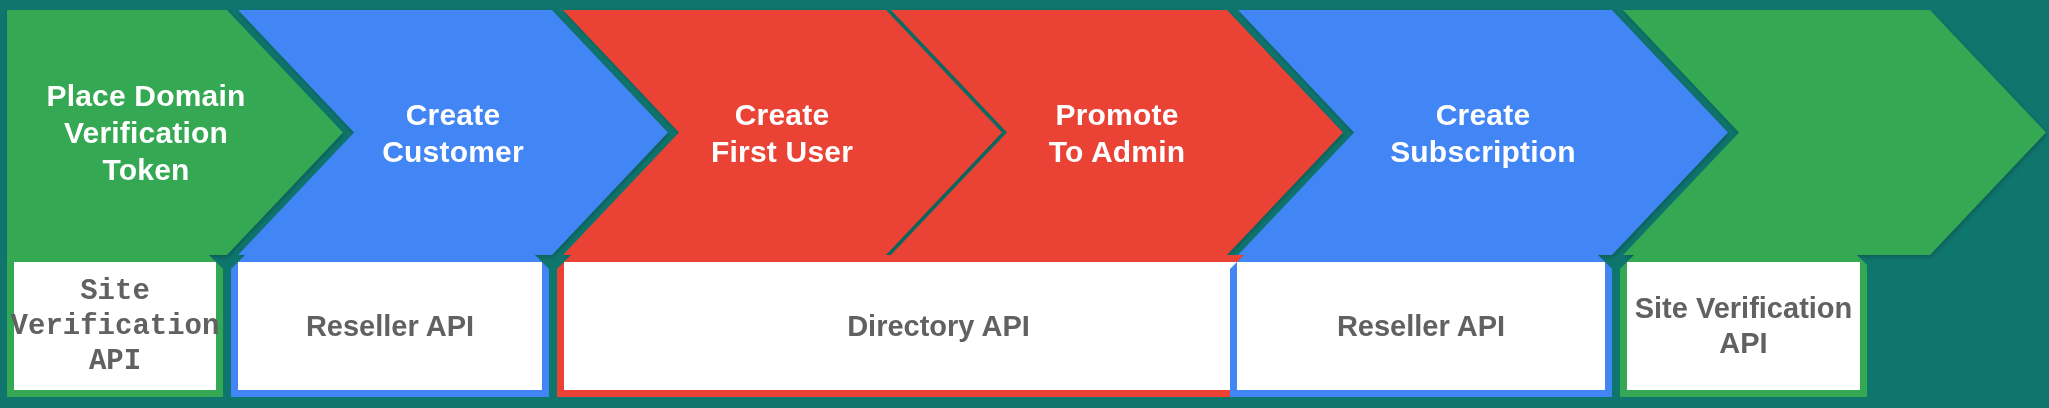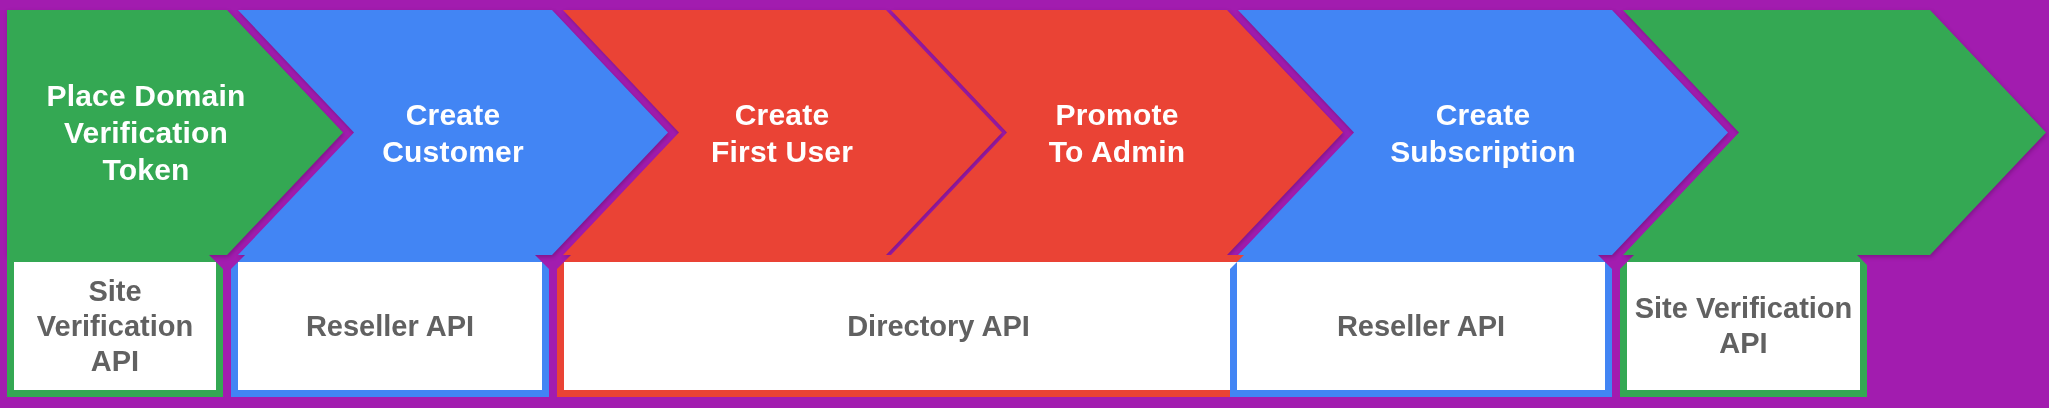--- a/index.html
+++ b/index.html
@@ -7,7 +7,7 @@
     position: relative;
     width: 2049px;
     height: 408px;
-    background: #a21caf;
+    background: #0f766e;
     font-family: "Liberation Sans", sans-serif;
     overflow: hidden;
   }

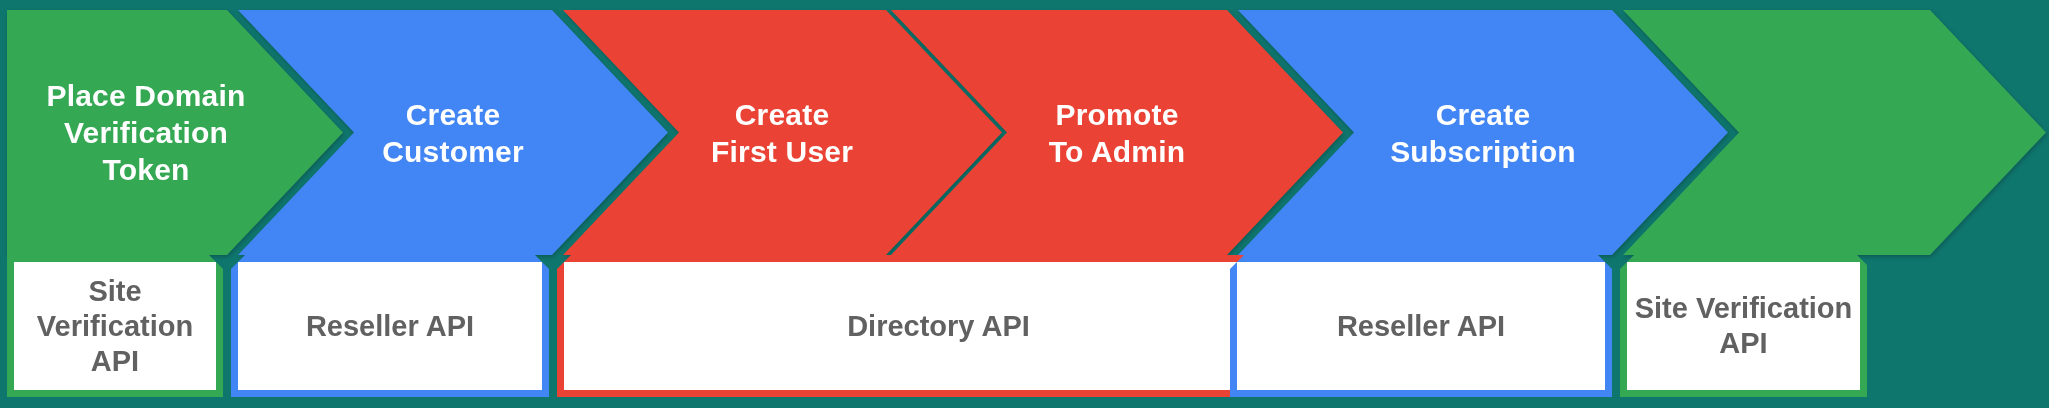--- a/index.html
+++ b/index.html
@@ -67,7 +67,7 @@
     white-space: pre-line;
     filter: drop-shadow(1px 2px 2px rgba(0,0,0,0.28));
   }
-  .b1 { left: 7px;    width: 216px; clip-path: polygon(0 0, calc(100% - 14px) 0, 100% 14px, 100% 100%, 0 100%); }
+  .b1 { left: 7px;    width: 216px; clip-path: polygon(0 0, calc(100% - 14px) 0, 100% 14px, 100% 100%, 0 100%); font-family: Liberation Mono, monospace; }
   .b2 { left: 231px;  width: 318px; clip-path: polygon(14px 0, calc(100% - 14px) 0, 100% 14px, 100% 100%, 0 100%, 0 14px); }
   .b3 { left: 557px;  width: 763px; clip-path: polygon(14px 0, calc(100% - 14px) 0, 100% 14px, 100% 100%, 0 100%, 0 14px); }
   .b4 { left: 1230px; width: 382px; clip-path: polygon(14px 0, calc(100% - 14px) 0, 100% 14px, 100% 100%, 0 100%, 0 14px); }

